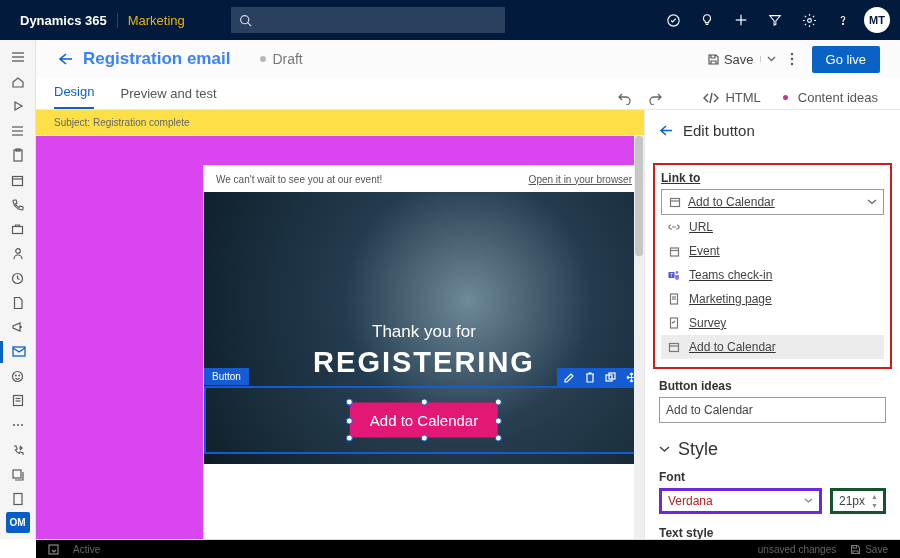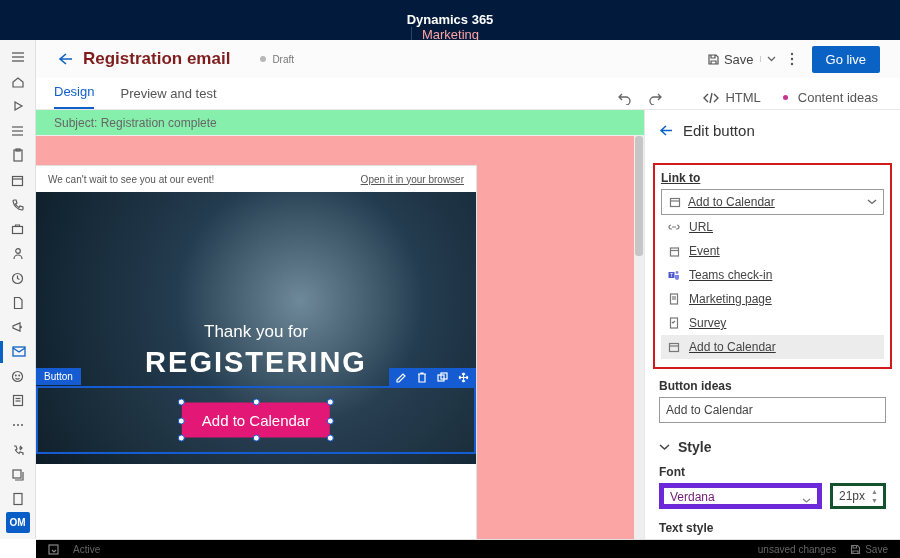--- a/index.html
+++ b/index.html
@@ -7,7 +7,7 @@
 svg { display: block; }
 
 
-.appbar { height: 40px; background: #021a3b; color: #fff; display: flex; align-items: center; padding: 12px 10px; font-size: 13px; flex-direction: column; }
+.appbar { height: 40px; background: #021a3b; color: #fff; display: flex; align-items: center; padding: 0 10px; font-size: 13px; }
 .appbar .app-name { font-weight: 600; padding: 0 10px; }
 .appbar .app-area { padding: 0 10px; border-left: 1px solid #2c4666; font-weight: 400; color:#fca5a5; }
 .appbar .search { margin-left: 36px; background: #29405f; height: 26px; width: 274px; display: flex; align-items: center; padding: 0 8px; border-radius: 0; }

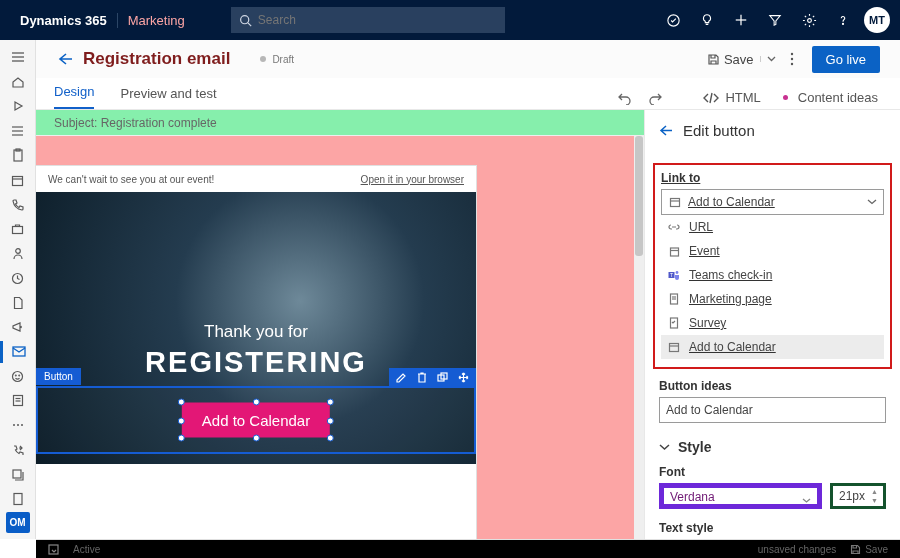--- a/index.html
+++ b/index.html
@@ -9,7 +9,7 @@
 
 .appbar { height: 40px; background: #021a3b; color: #fff; display: flex; align-items: center; padding: 0 10px; font-size: 13px; }
 .appbar .app-name { font-weight: 600; padding: 0 10px; }
-.appbar .app-area { padding: 0 10px; border-left: 1px solid #2c4666; font-weight: 400; color:#fca5a5; }
+.appbar .app-area { padding: 0 10px; border-left: 1px solid #2c4666; font-weight: 400; color:#eab308; }
 .appbar .search { margin-left: 36px; background: #29405f; height: 26px; width: 274px; display: flex; align-items: center; padding: 0 8px; border-radius: 0; }
 .appbar .search input { background: transparent; border: 0; outline: 0; color: #cfd6e3; font-size: 12px; flex: 1; padding-left: 6px; }
 .appbar .spacer { flex: 1; }

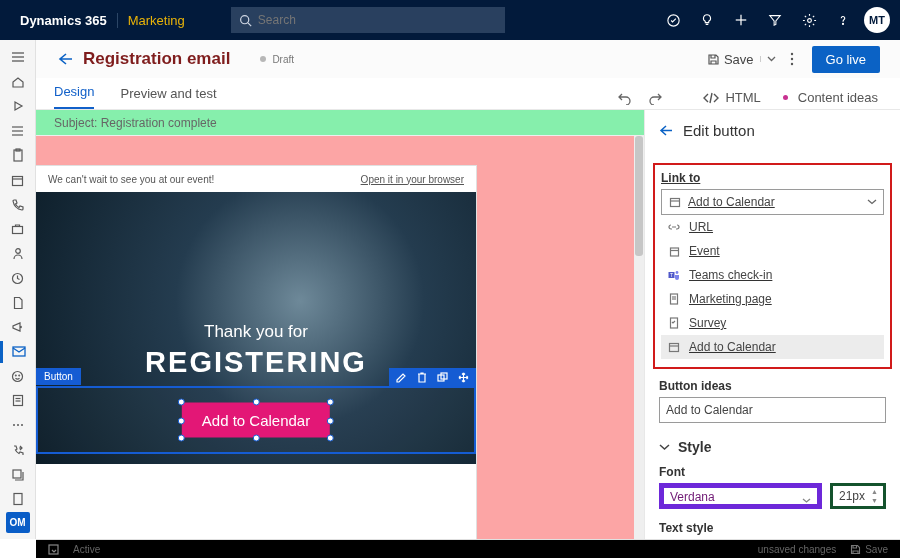--- a/index.html
+++ b/index.html
@@ -114,7 +114,6 @@
           <line x1="11" y1="11" x2="15" y2="15"></line>
         </svg>
     </span>
-    <input placeholder="Search" style="">
   </div>
   <div class="spacer"></div>
   <div class="icon-btn">

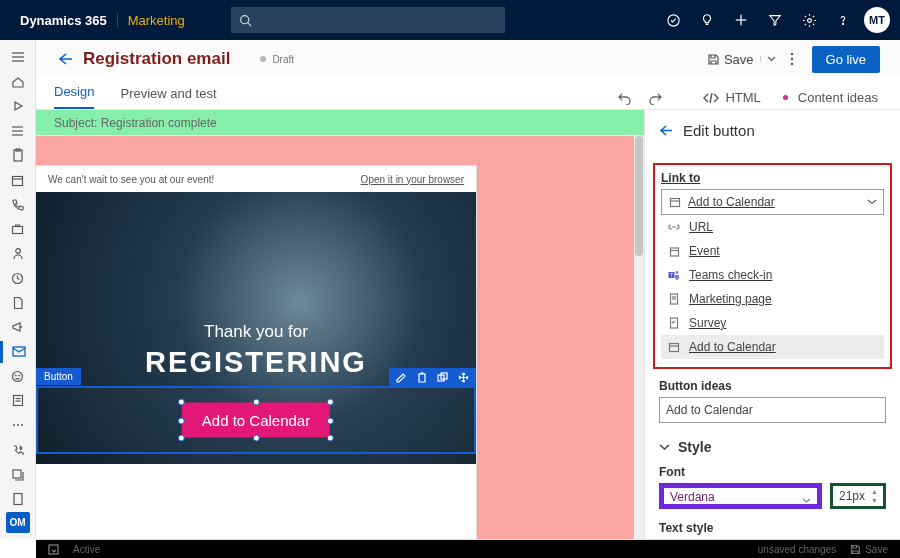--- a/index.html
+++ b/index.html
@@ -26,7 +26,7 @@
 
 .header { position: absolute; left: 36px; right: 0; top: 40px; height: 38px; background: #fbfbfb; display: flex; align-items: center; padding: 0 20px 0 22px; font-size: 13px; }
 .header .back { color: #0B62C5; margin-right: 10px; cursor: pointer; }
-.header .title { font-size: 17px; font-weight: 600; color: #7f1d1d; }
+.header .title { font-size: 17px; font-weight: 600; color: #3b82f6; }
 .header .status-dot { width: 6px; height: 6px; border-radius: 50%; background: #b7b7b7; margin-left: 30px; margin-right: 6px; }
 .header .status-label { font-size: 10px; color: #777; text-align: right; }
 .header .spacer { flex: 1; }

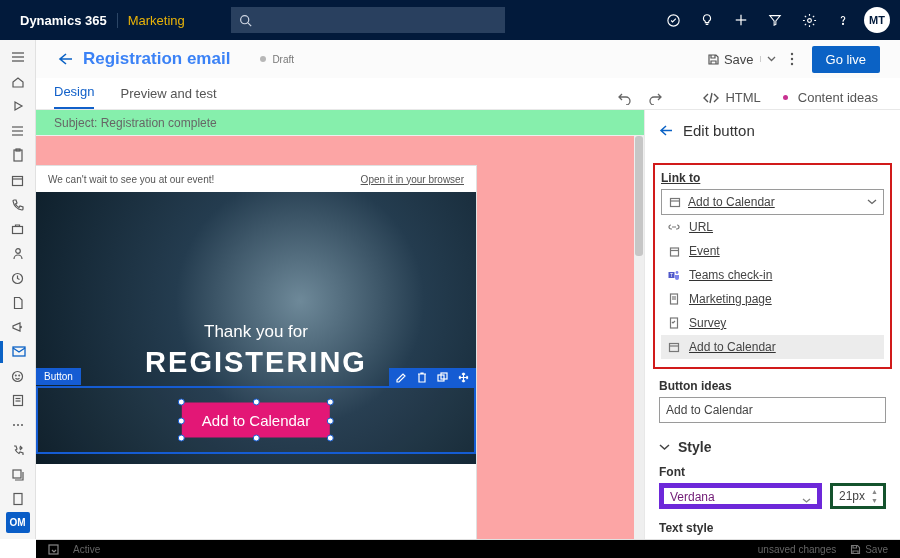--- a/index.html
+++ b/index.html
@@ -28,7 +28,7 @@
 .header .back { color: #0B62C5; margin-right: 10px; cursor: pointer; }
 .header .title { font-size: 17px; font-weight: 600; color: #3b82f6; }
 .header .status-dot { width: 6px; height: 6px; border-radius: 50%; background: #b7b7b7; margin-left: 30px; margin-right: 6px; }
-.header .status-label { font-size: 10px; color: #777; text-align: right; }
+.header .status-label { font-size: 14px; color: #777; text-align: right; }
 .header .spacer { flex: 1; }
 .header .save-group { display: flex; align-items: center; gap: 4px; color: #444; font-size: 13px; }
 .header .save-group .split { border-left: 1px solid #ccc; padding-left: 6px; margin-left: 2px; color:#666; }

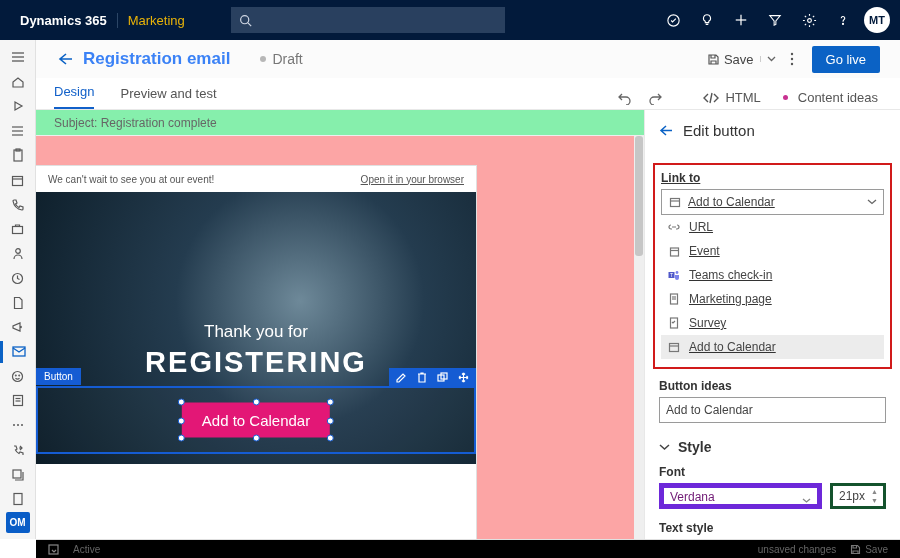--- a/index.html
+++ b/index.html
@@ -45,7 +45,7 @@
 .tabs .undo-redo { display:flex; gap:16px; margin-right:40px; padding-bottom:4px; color:#666; }
 
 
-.subject { position: absolute; left: 36px; top: 110px; right: 256px; height: 26px; background: #86efac; display: flex; align-items: center; padding-left: 18px; font-size: 12px; color: #666; border-bottom: 1px solid #eee; }
+.subject { position: absolute; left: 36px; top: 110px; right: 256px; height: 26px; background: #fde047; display: flex; align-items: center; padding-left: 18px; font-size: 10px; color: #666; border-bottom: 1px solid #eee; }
 
 
 .canvas-wrap { position: absolute; left: 36px; top: 136px; right: 256px; bottom: 19px; background: #fca5a5; overflow: hidden; display: flex; justify-content: flex-start; padding-top: 30px; }

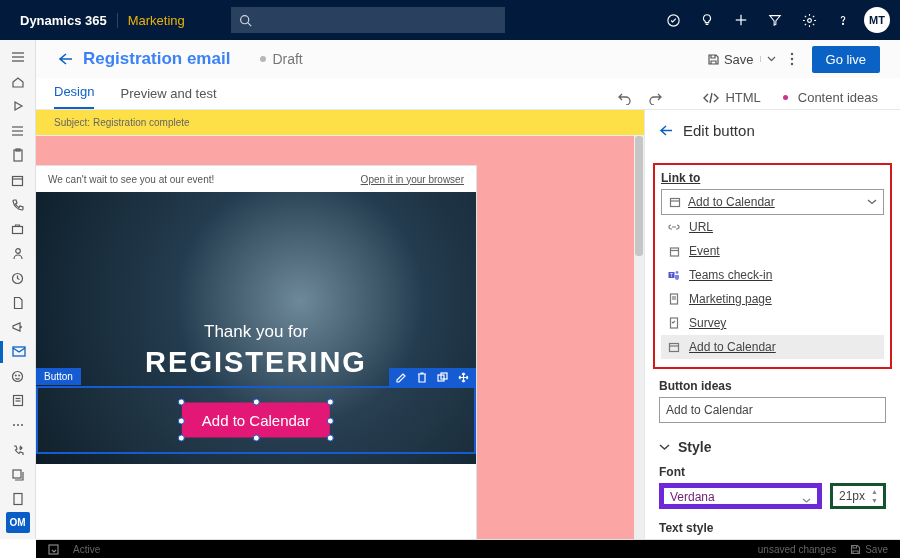--- a/index.html
+++ b/index.html
@@ -48,7 +48,7 @@
 .subject { position: absolute; left: 36px; top: 110px; right: 256px; height: 26px; background: #fde047; display: flex; align-items: center; padding-left: 18px; font-size: 10px; color: #666; border-bottom: 1px solid #eee; }
 
 
-.canvas-wrap { position: absolute; left: 36px; top: 136px; right: 256px; bottom: 19px; background: #fca5a5; overflow: hidden; display: flex; justify-content: flex-start; padding-top: 30px; }
+.canvas-wrap { position: absolute; left: 36px; top: 136px; right: 256px; bottom: 19px; background: #d946ef; overflow: hidden; display: flex; justify-content: flex-end; padding-top: 30px; }
 .canvas-wrap .vscroll { position:absolute; right:0; top:0; bottom:0; width:10px; background:#efefef; }
 .canvas-wrap .vscroll .thumb { position:absolute; top:0; height:120px; left:1px; right:1px; background:#c6c6c6; border-radius:3px; }
 .email-frame { width: 440px; background: #fff; height: 380px; box-shadow: 0 0 0 1px #e0e0e0; position: relative; }

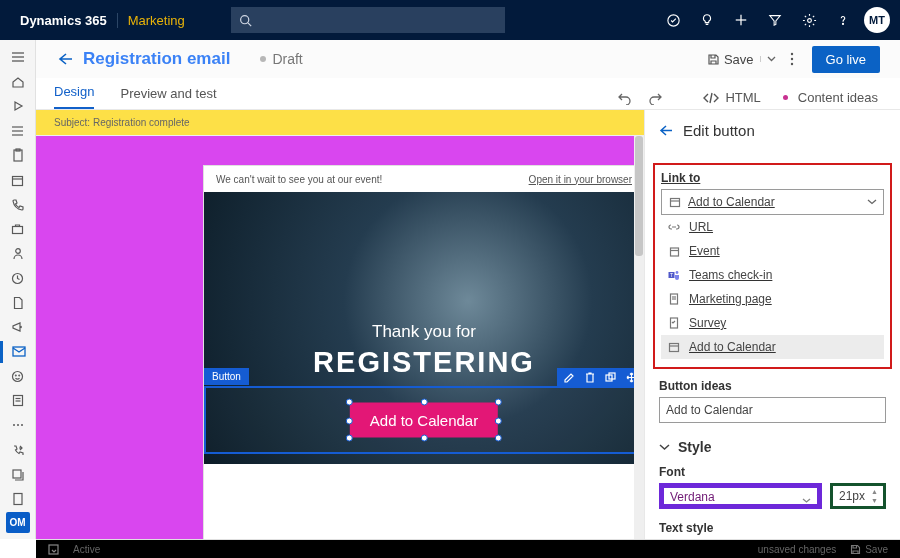--- a/index.html
+++ b/index.html
@@ -82,7 +82,7 @@
 .panel .dropdown .opt .oicon { width: 14px; display: flex; justify-content: center; color:#777; }
 .panel .dropdown .opt.selected { background: #ececec; }
 .panel .textbox { height: 26px; border: 1px solid #9a9a9a; width: 100%; padding: 0 6px; font-size: 12px; color: #444; outline: none; }
-.panel .style-hd { display: flex; align-items: center; gap: 8px; font-size: 14px; font-weight: 700; margin: 16px 0 10px 0; }
+.panel .style-hd { display: flex; align-items: center; gap: 8px; font-size: 18px; font-weight: 400; margin: 16px 0 10px 0; }
 .panel .row { display: flex; gap: 8px; align-items: center; }
 .panel .font-sel { height: 26px; border: 5px solid #6d28d9; flex: 1; display:flex; align-items:flex-end; padding:0 6px; font-size:12px; color:#701a75; cursor:pointer; }
 .panel .font-sel .chev { margin-left:auto; color:#888; }

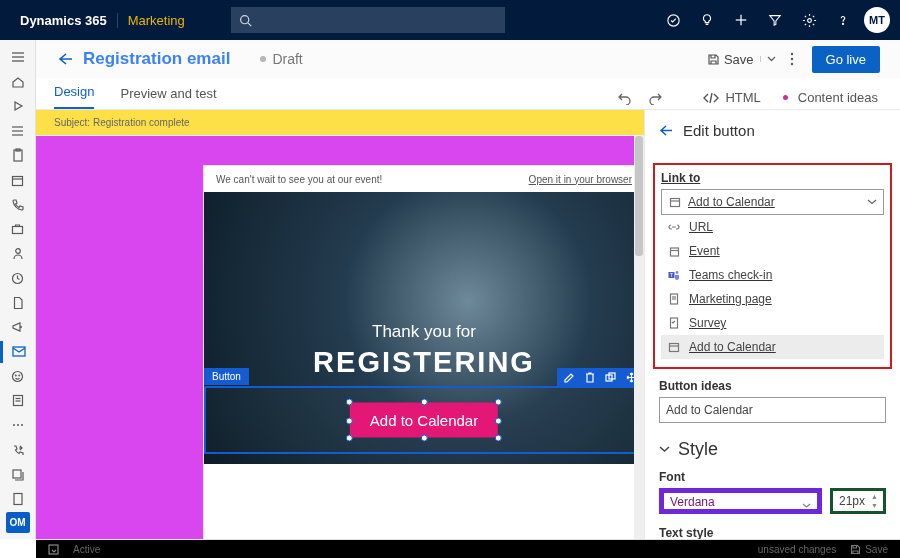--- a/index.html
+++ b/index.html
@@ -84,7 +84,7 @@
 .panel .textbox { height: 26px; border: 1px solid #9a9a9a; width: 100%; padding: 0 6px; font-size: 12px; color: #444; outline: none; }
 .panel .style-hd { display: flex; align-items: center; gap: 8px; font-size: 18px; font-weight: 400; margin: 16px 0 10px 0; }
 .panel .row { display: flex; gap: 8px; align-items: center; }
-.panel .font-sel { height: 26px; border: 5px solid #6d28d9; flex: 1; display:flex; align-items:flex-end; padding:0 6px; font-size:12px; color:#701a75; cursor:pointer; }
+.panel .font-sel { height: 26px; border: 3px solid #6d28d9; flex: 1; display:flex; align-items:center; padding:0 6px; font-size:12px; color:#b91c1c; cursor:pointer; }
 .panel .font-sel .chev { margin-left:auto; color:#888; }
 .panel .spin { height:26px; width:56px; border:3px solid #14532d; display:flex; align-items:center; padding:0 6px; font-size:12px; color:#444; position:relative; }
 .panel .spin .arrs { position:absolute; right:2px; top:2px; bottom:2px; width:10px; display:flex; flex-direction:column; justify-content:space-between; color:#888; font-size:7px; }

